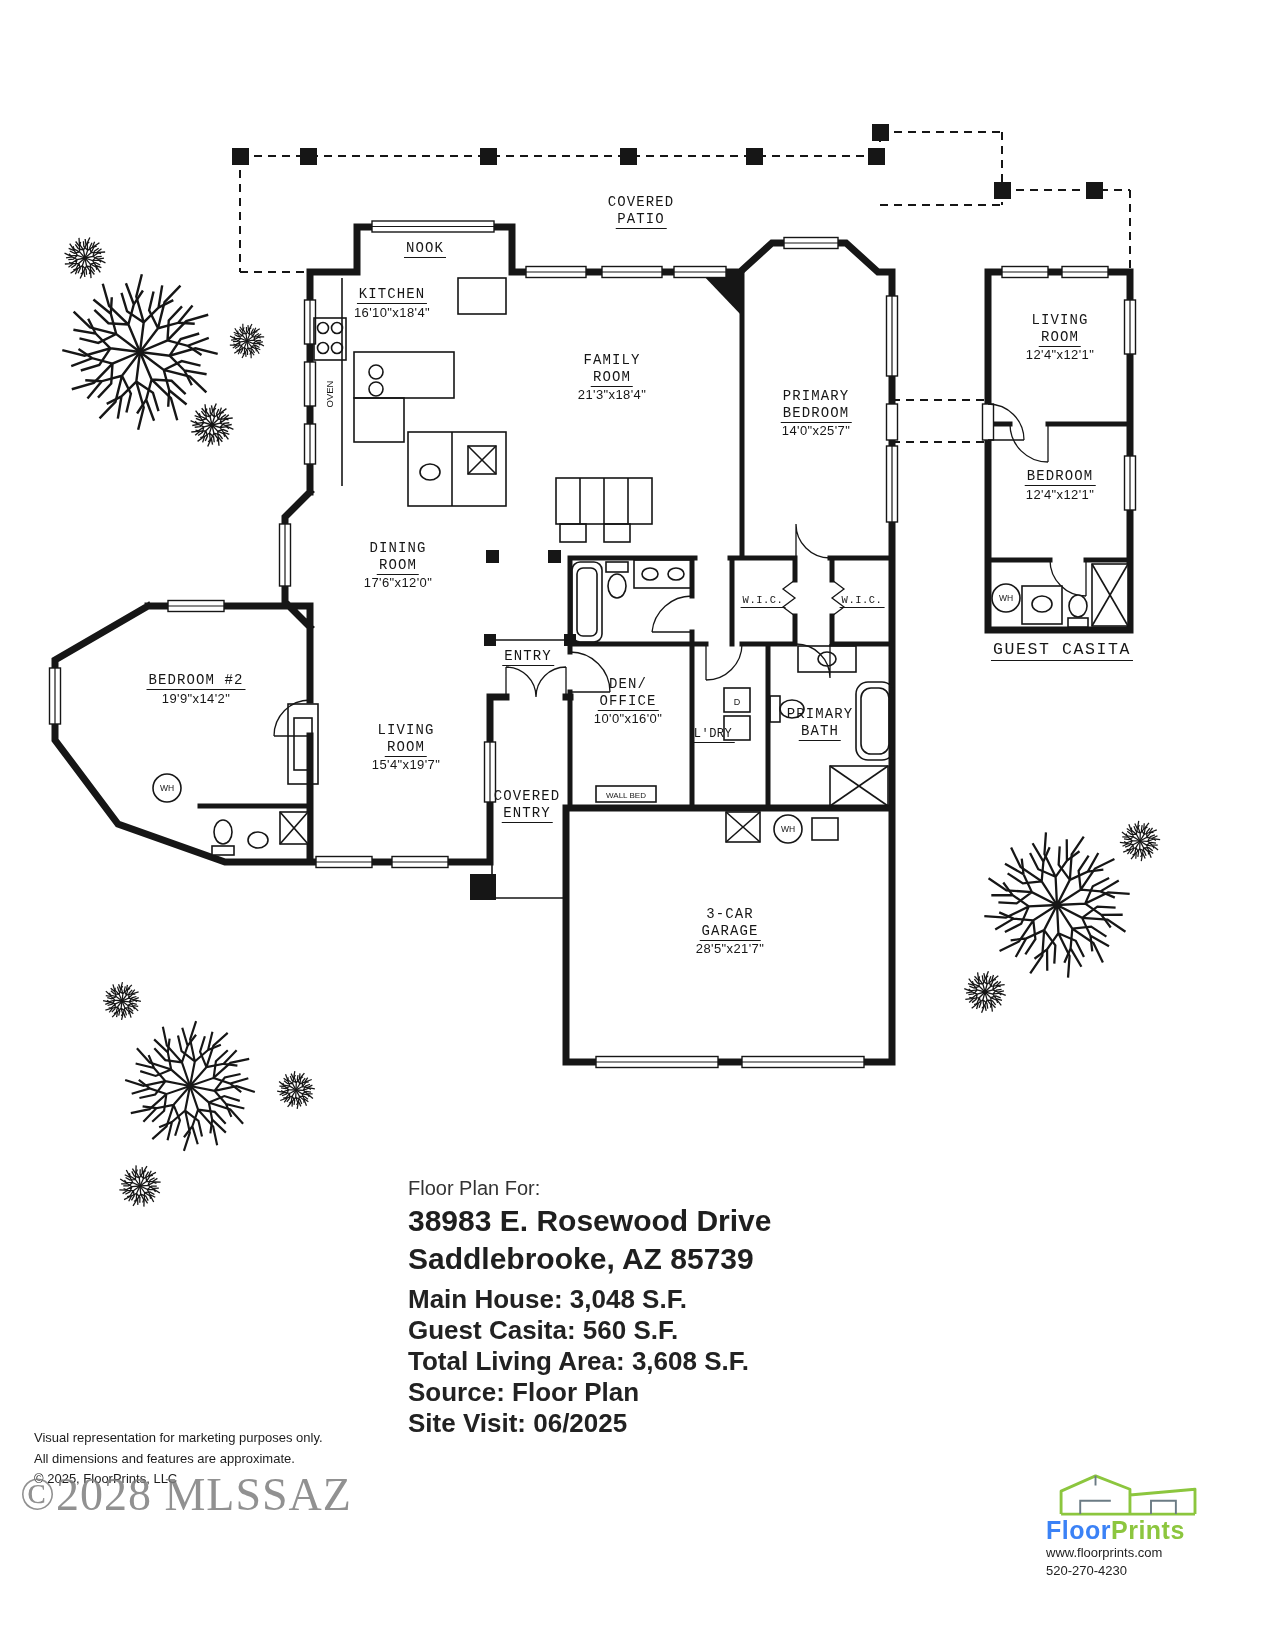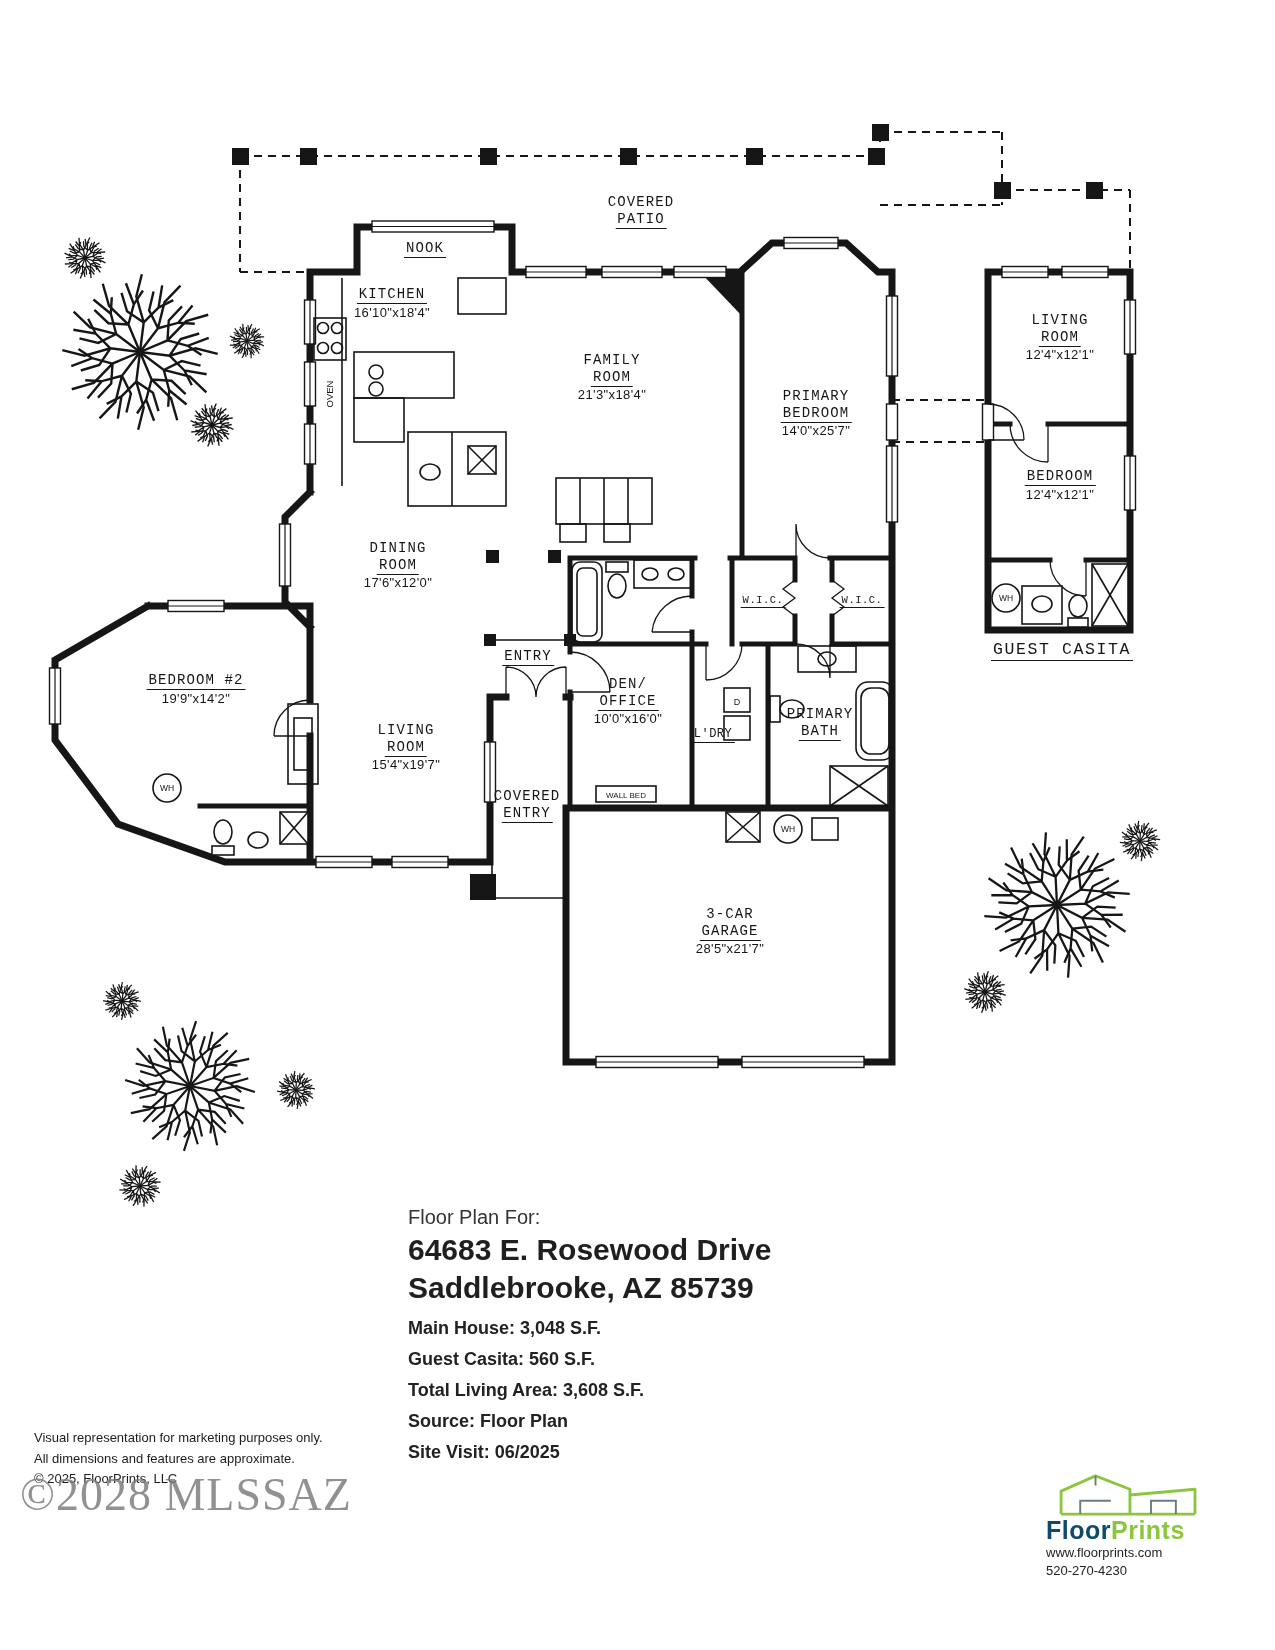--- a/index.html
+++ b/index.html
@@ -18,7 +18,7 @@
   .room-label.big{font-size:16.5px;letter-spacing:1.6px;}
 
   
-  .info{position:absolute;left:408px;top:1174px;color:#222;margin-top:29px;}
+  .info{position:absolute;left:408px;top:1174px;color:#222;}
   .info .heading{font-size:20px;line-height:28px;color:#333;}
   .info .addr{font-size:30px;font-weight:700;line-height:38px;color:#1f1f1f;}
   .info .detail{font-size:18px;font-weight:700;line-height:31px;color:#222;margin-top:0px;}

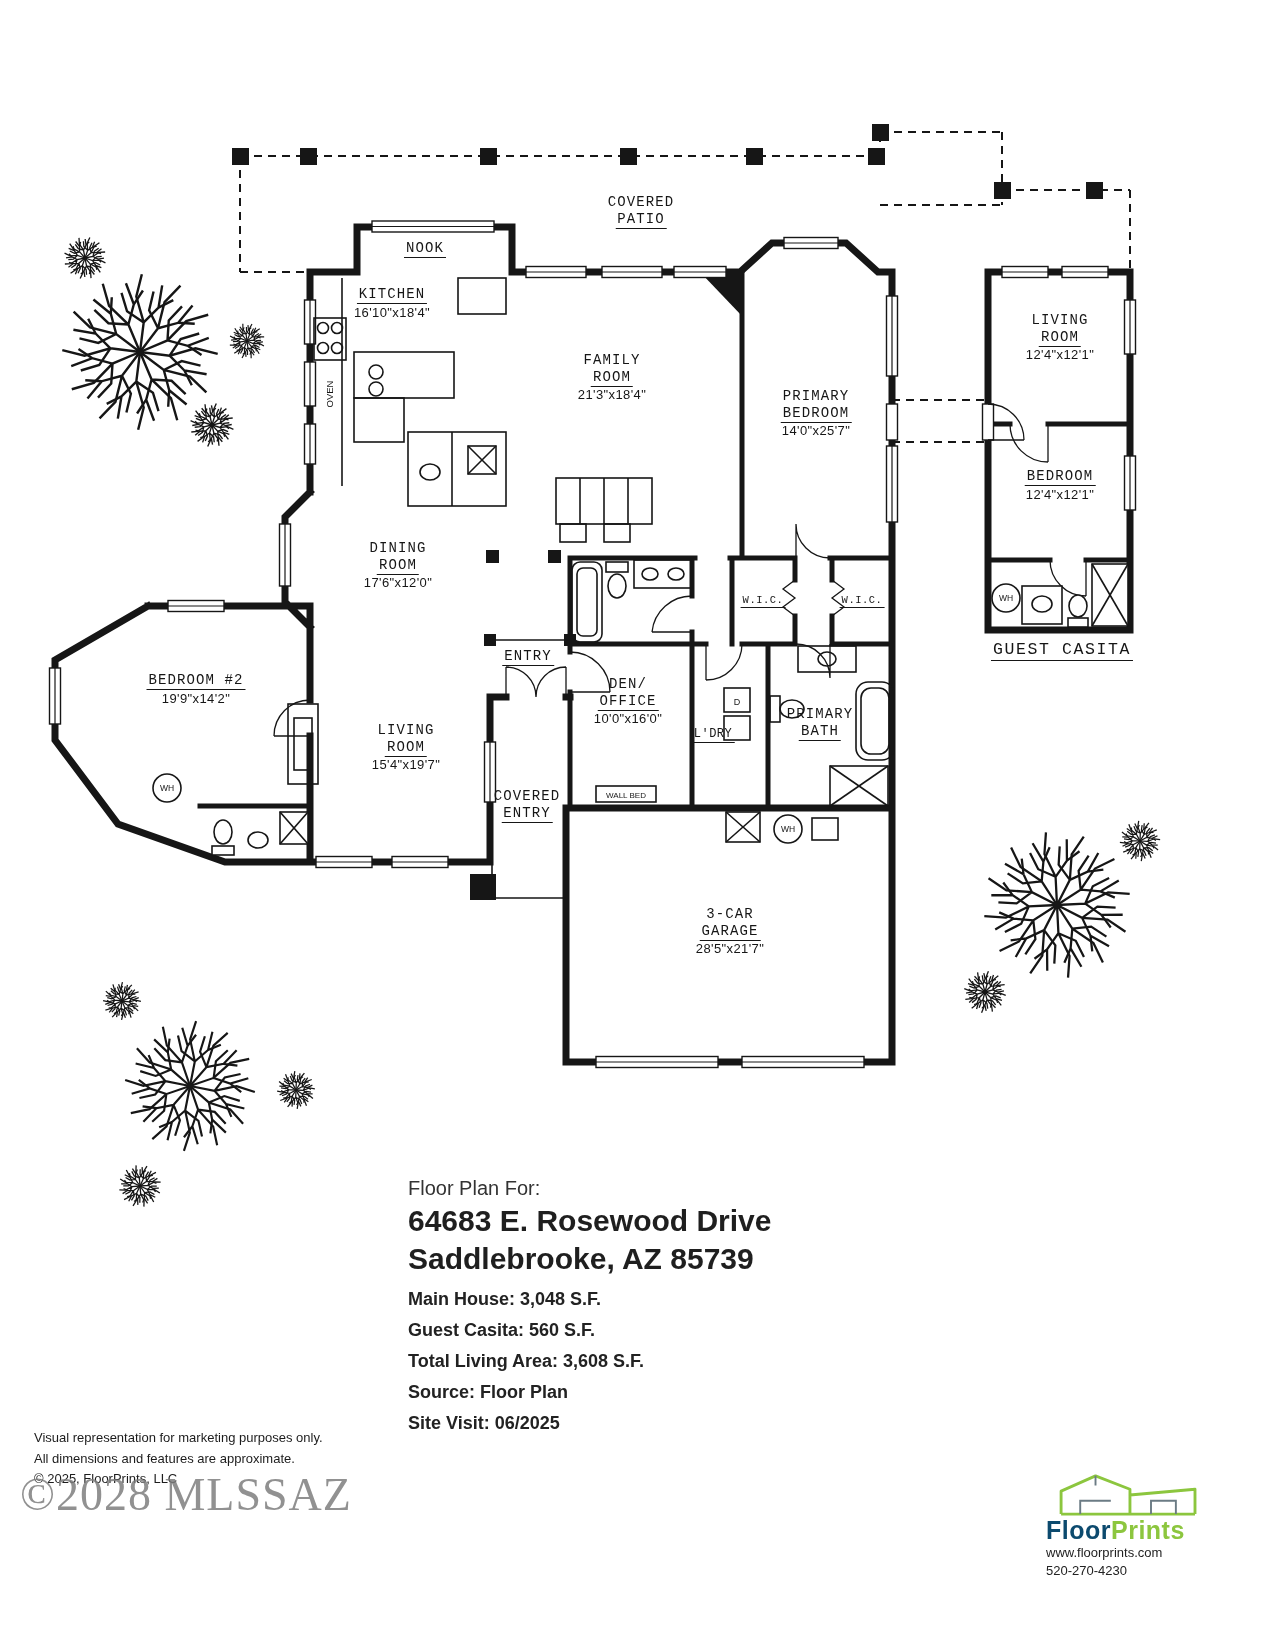--- a/index.html
+++ b/index.html
@@ -378,7 +378,7 @@
 
   <div class="info">
     <div class="heading">Floor Plan For:</div>
-    <div class="addr">64683 E. Rosewood Drive</div>
+    <div class="addr">38983 E. Rosewood Drive</div>
     <div class="addr">Saddlebrooke, AZ  85739</div>
     <div class="detail first">Main House:  3,048 S.F.</div>
     <div class="detail">Guest Casita:  560 S.F.</div>

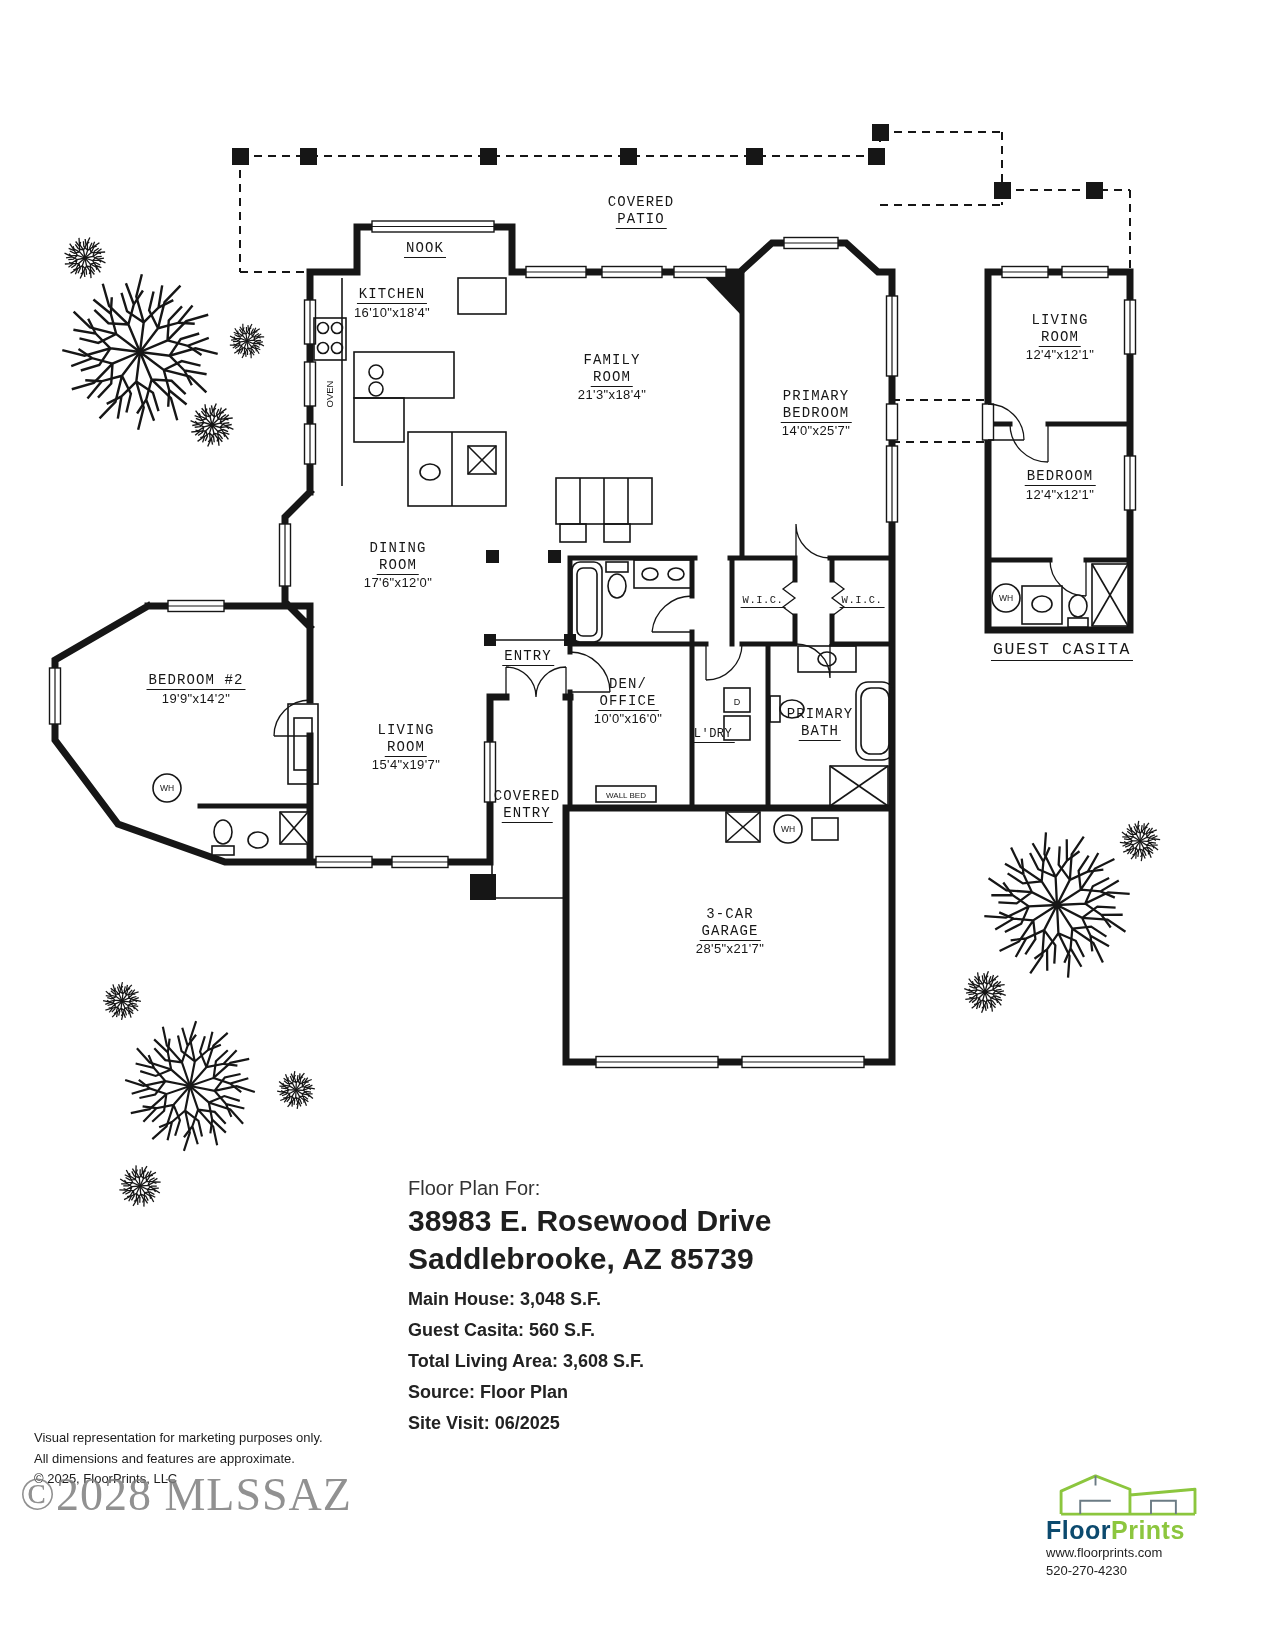--- a/index.html
+++ b/index.html
@@ -21,7 +21,7 @@
   .info{position:absolute;left:408px;top:1174px;color:#222;}
   .info .heading{font-size:20px;line-height:28px;color:#333;}
   .info .addr{font-size:30px;font-weight:700;line-height:38px;color:#1f1f1f;}
-  .info .detail{font-size:18px;font-weight:700;line-height:31px;color:#222;margin-top:0px;}
+  .info .detail{font-size:26px;font-weight:700;line-height:31px;color:#222;margin-top:0px;}
   .info .detail.first{margin-top:6px;}
 
   

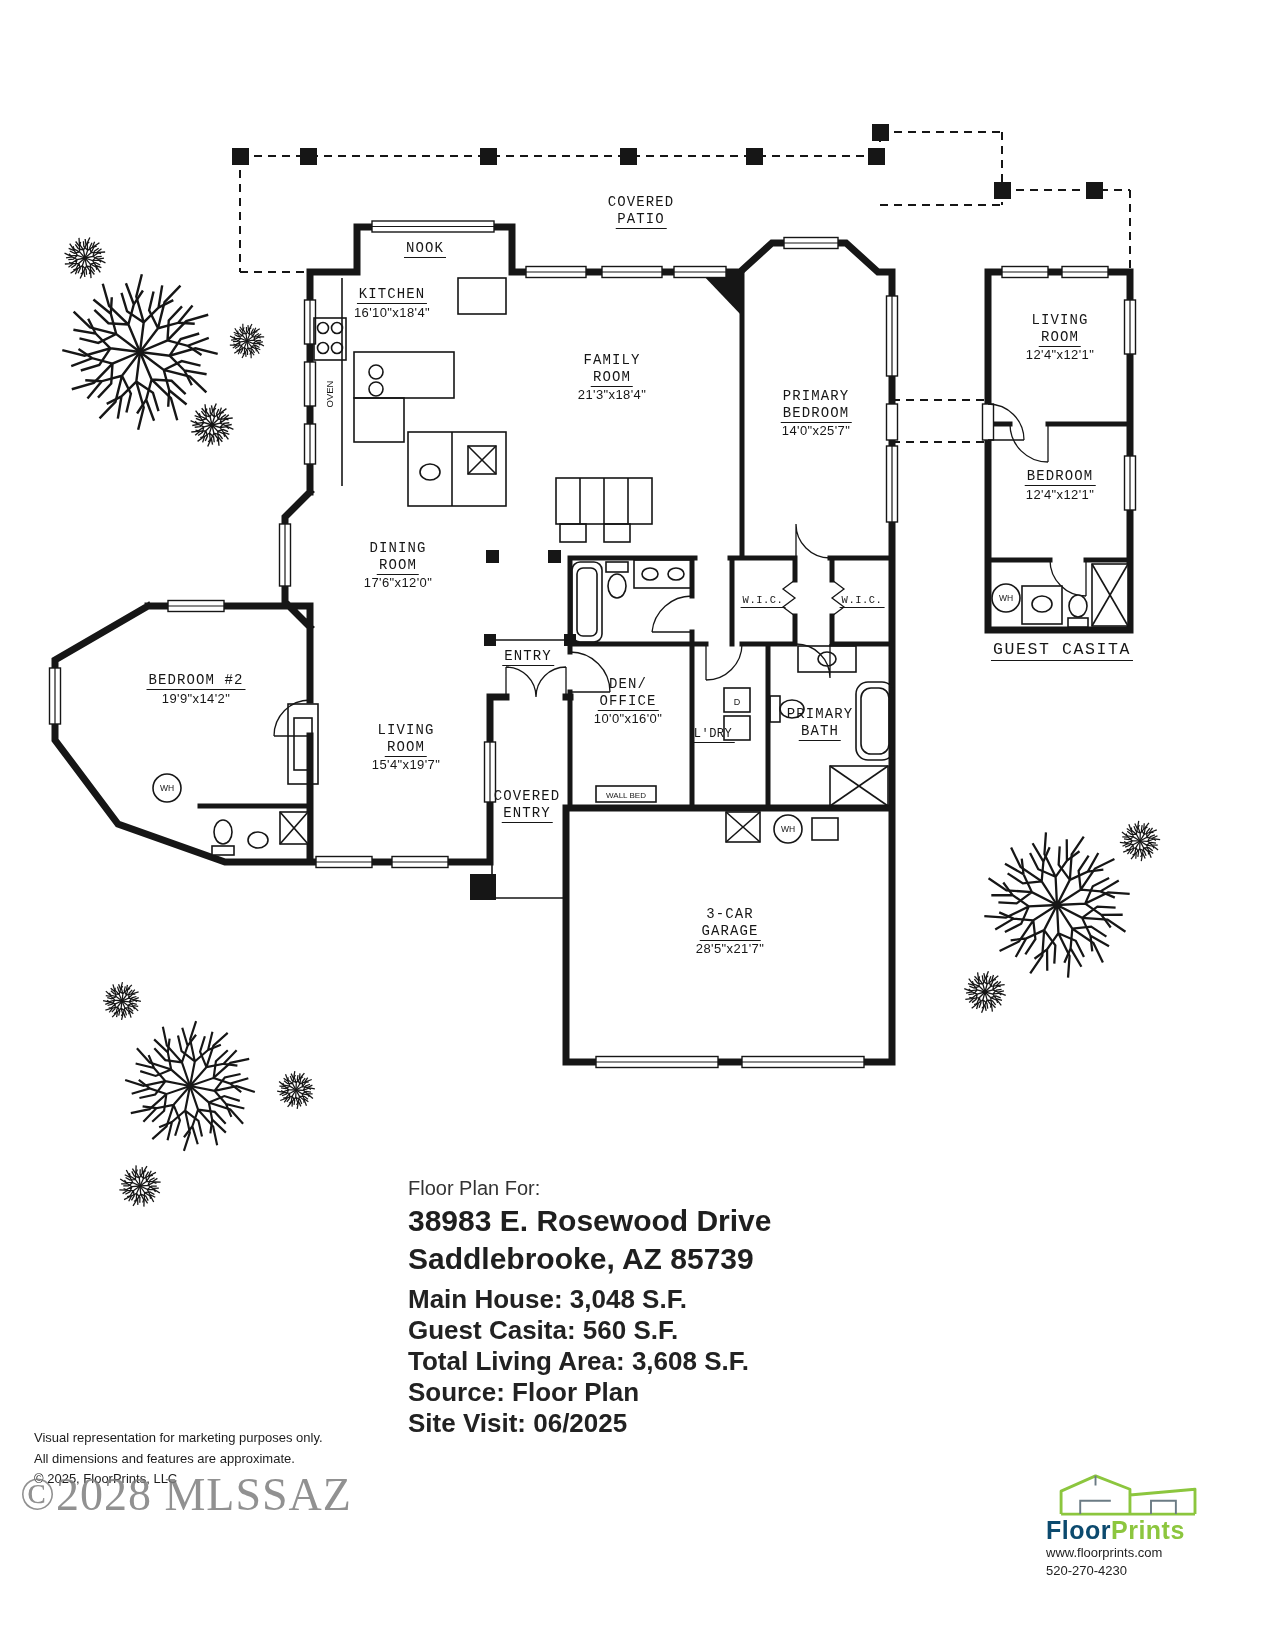--- a/index.html
+++ b/index.html
@@ -33,7 +33,7 @@
   .brand{position:absolute;left:1046px;top:1472px;width:175px;display:flex;flex-direction:column;gap:1px;}
   .brand .logo{width:150px;height:44px;margin-left:8px;}
   .brand .wordmark{font-size:25px;font-weight:700;letter-spacing:.5px;line-height:26px;}
-  .brand .w1{color:#0c4a6e;}
+  .brand .w1{color:#3b82f6;}
   .brand .w2{color:#8cc63e;}
   .brand .site,.brand .phone{font-size:13px;line-height:17px;color:#222;}
 

